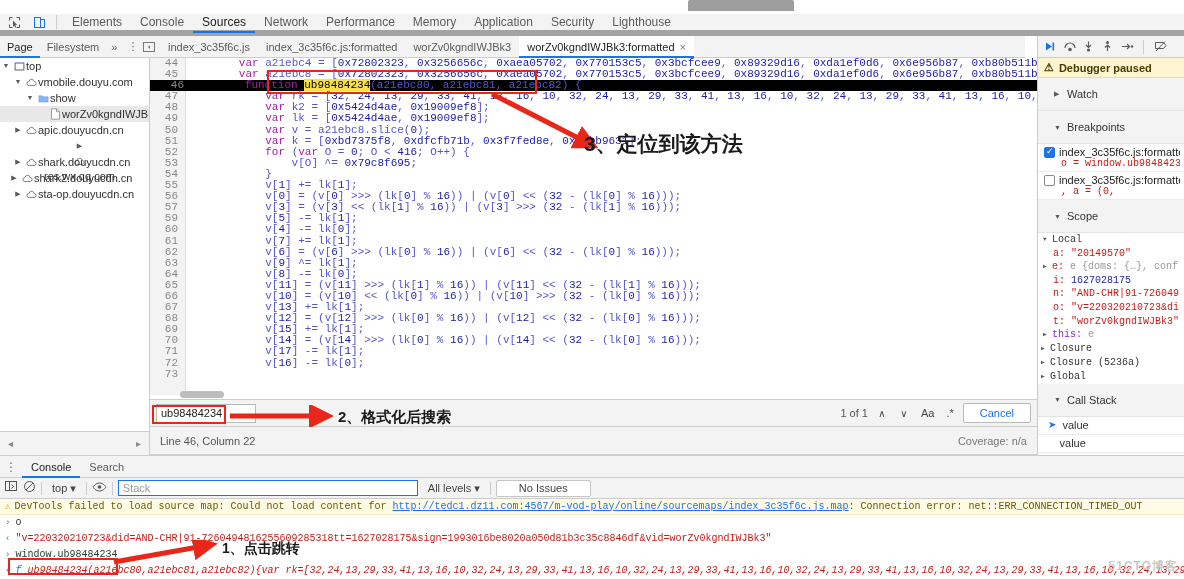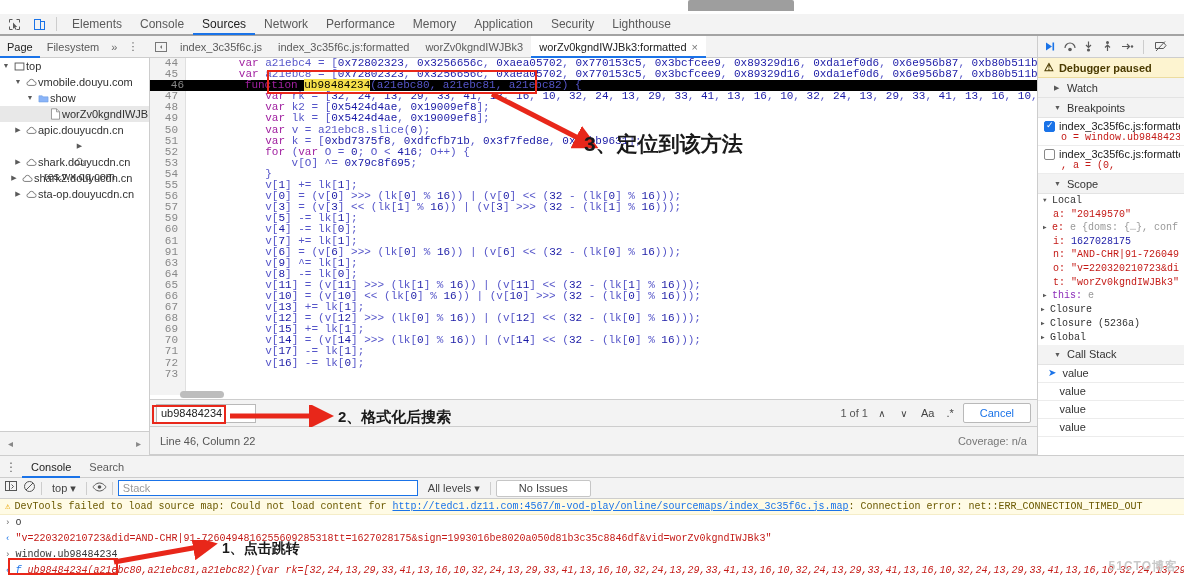--- a/index.html
+++ b/index.html
@@ -27,7 +27,7 @@
   
   .devtools-tabbar {
     position:absolute; left:0; top:14px; width:1184px; height:22px;
-    background:#f3f3f3; border-bottom:2px solid #a3a3a3;
+    background:#f3f3f3; border-bottom:6px solid #a3a3a3;
     display:flex; align-items:center;
   }
   .dt-icon-btn {

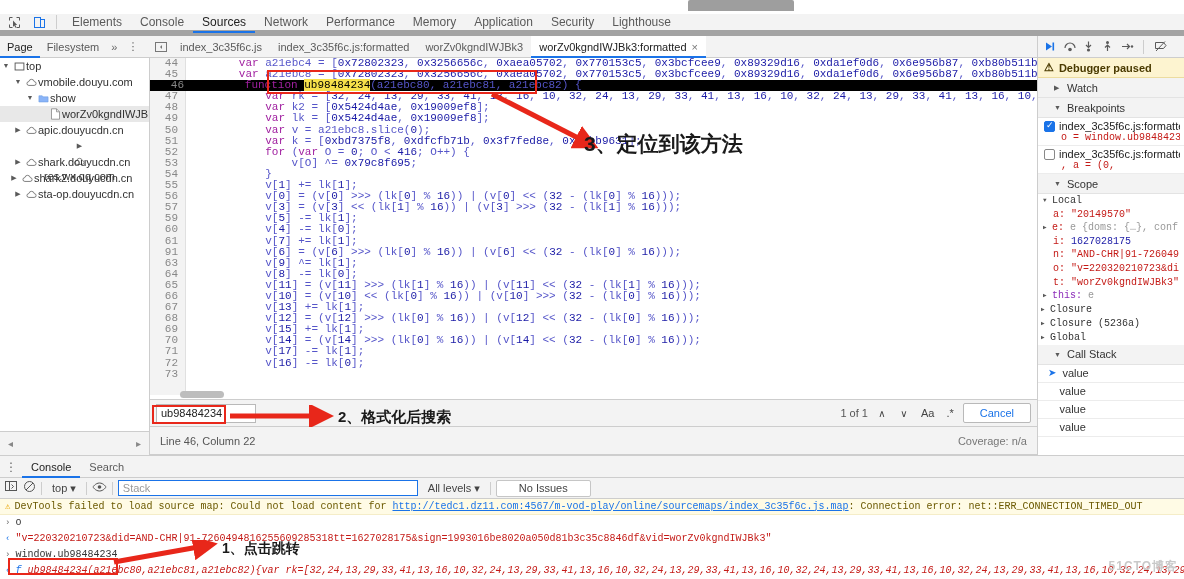--- a/index.html
+++ b/index.html
@@ -75,7 +75,7 @@
 
   
   .editor-tabbar {
-    position:absolute; left:150px; top:36px; width:887px; height:22px;
+    position:absolute; left:138px; top:36px; width:887px; height:22px;
     background:#f3f3f3; border-bottom:1px solid #cdcdcd;
     display:flex; align-items:center;
   }

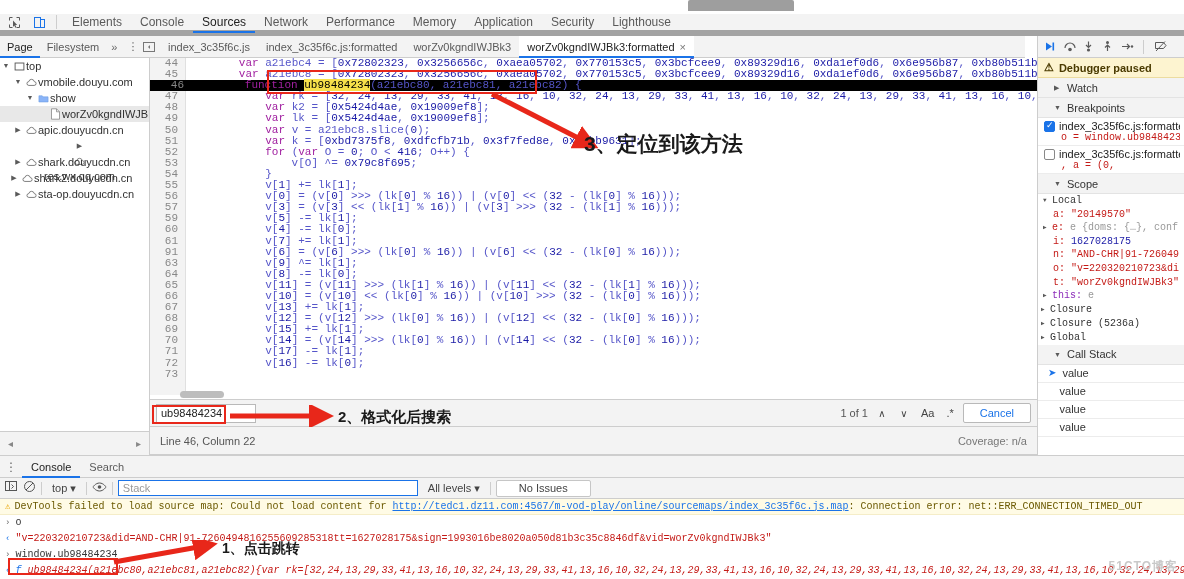--- a/index.html
+++ b/index.html
@@ -160,7 +160,7 @@
     font-size:11px; color:#4a3a00; font-weight:bold;
   }
   .sec-header {
-    height:20px; display:flex; align-items:center; gap:4px; padding-left:16px;
+    height:33px; display:flex; align-items:center; gap:4px; padding-left:16px;
     font-size:11px; color:#333; background:#f3f3f3; border-bottom:1px solid #e3e3e3;
   }
   .tri { font-size:7px; color:#5a5a5a; width:9px; }

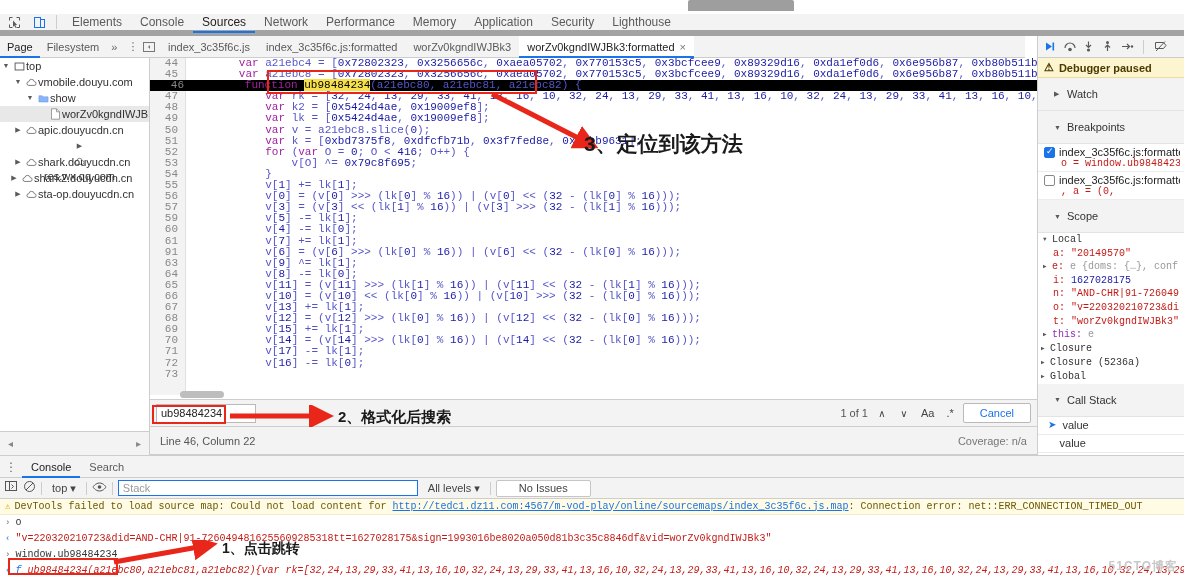--- a/index.html
+++ b/index.html
@@ -423,7 +423,7 @@
         <div class="code-line"><span class="ln">59</span><span class="code-txt">            v[<span class="num">5</span>] -= lk[<span class="num">1</span>];</span></div>
         <div class="code-line"><span class="ln">60</span><span class="code-txt">            v[<span class="num">4</span>] -= lk[<span class="num">0</span>];</span></div>
         <div class="code-line"><span class="ln">61</span><span class="code-txt">            v[<span class="num">7</span>] += lk[<span class="num">1</span>];</span></div>
-        <div class="code-line"><span class="ln">91</span><span class="code-txt">            v[<span class="num">6</span>] = (v[<span class="num">6</span>] &gt;&gt;&gt; (lk[<span class="num">0</span>] % <span class="num">16</span>)) | (v[<span class="num">6</span>] &lt;&lt; (<span class="num">32</span> - (lk[<span class="num">0</span>] % <span class="num">16</span>)));</span></div>
+        <div class="code-line"><span class="ln">62</span><span class="code-txt">            v[<span class="num">6</span>] = (v[<span class="num">6</span>] &gt;&gt;&gt; (lk[<span class="num">0</span>] % <span class="num">16</span>)) | (v[<span class="num">6</span>] &lt;&lt; (<span class="num">32</span> - (lk[<span class="num">0</span>] % <span class="num">16</span>)));</span></div>
         <div class="code-line"><span class="ln">63</span><span class="code-txt">            v[<span class="num">9</span>] ^= lk[<span class="num">1</span>];</span></div>
         <div class="code-line"><span class="ln">64</span><span class="code-txt">            v[<span class="num">8</span>] -= lk[<span class="num">0</span>];</span></div>
         <div class="code-line"><span class="ln">65</span><span class="code-txt">            v[<span class="num">11</span>] = (v[<span class="num">11</span>] &gt;&gt;&gt; (lk[<span class="num">1</span>] % <span class="num">16</span>)) | (v[<span class="num">11</span>] &lt;&lt; (<span class="num">32</span> - (lk[<span class="num">1</span>] % <span class="num">16</span>)));</span></div>

